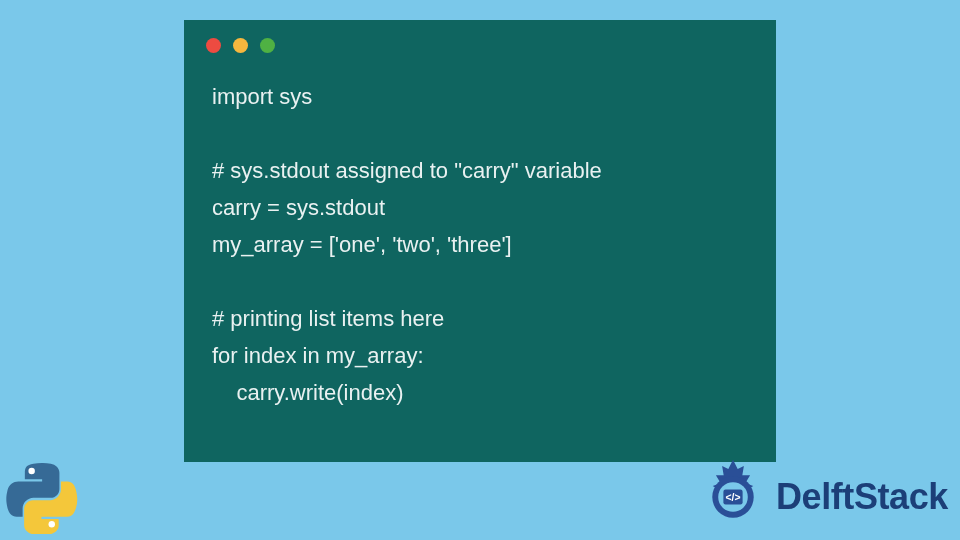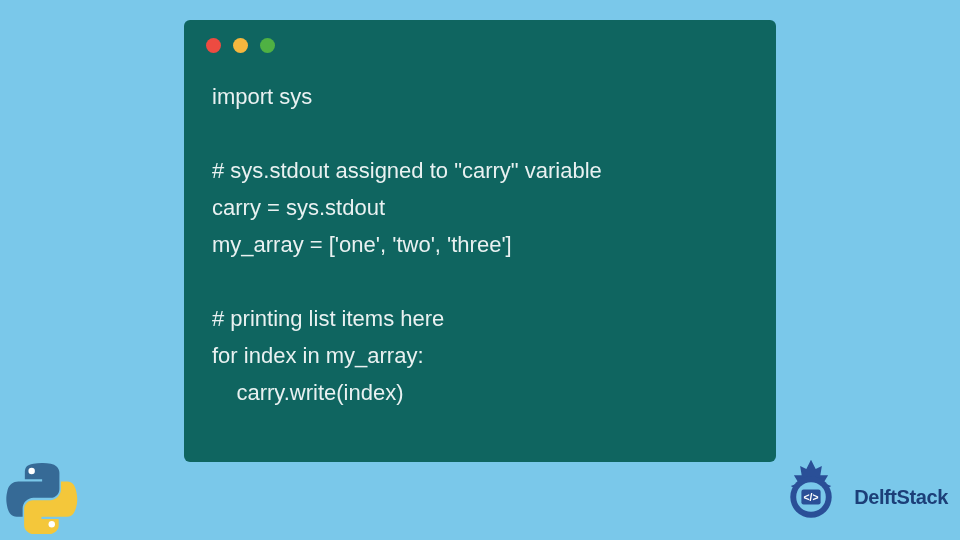--- a/index.html
+++ b/index.html
@@ -18,7 +18,7 @@
     width: 592px;
     height: 442px;
     background: #0f6560;
-    border-radius: 6px;
+    border-radius: 0;
   }
   .traffic-lights {
     display: flex;

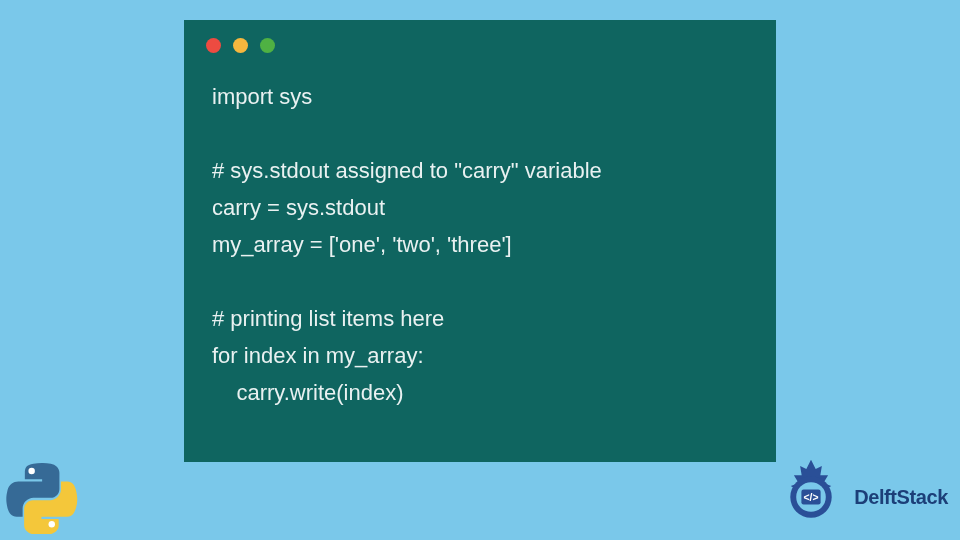--- a/index.html
+++ b/index.html
@@ -61,7 +61,7 @@
     height: 74px;
   }
   .delft-text {
-    font-size: 20px;
+    font-size: 36px;
     font-weight: 600;
     color: #1c3f78;
     letter-spacing: -0.4px;

